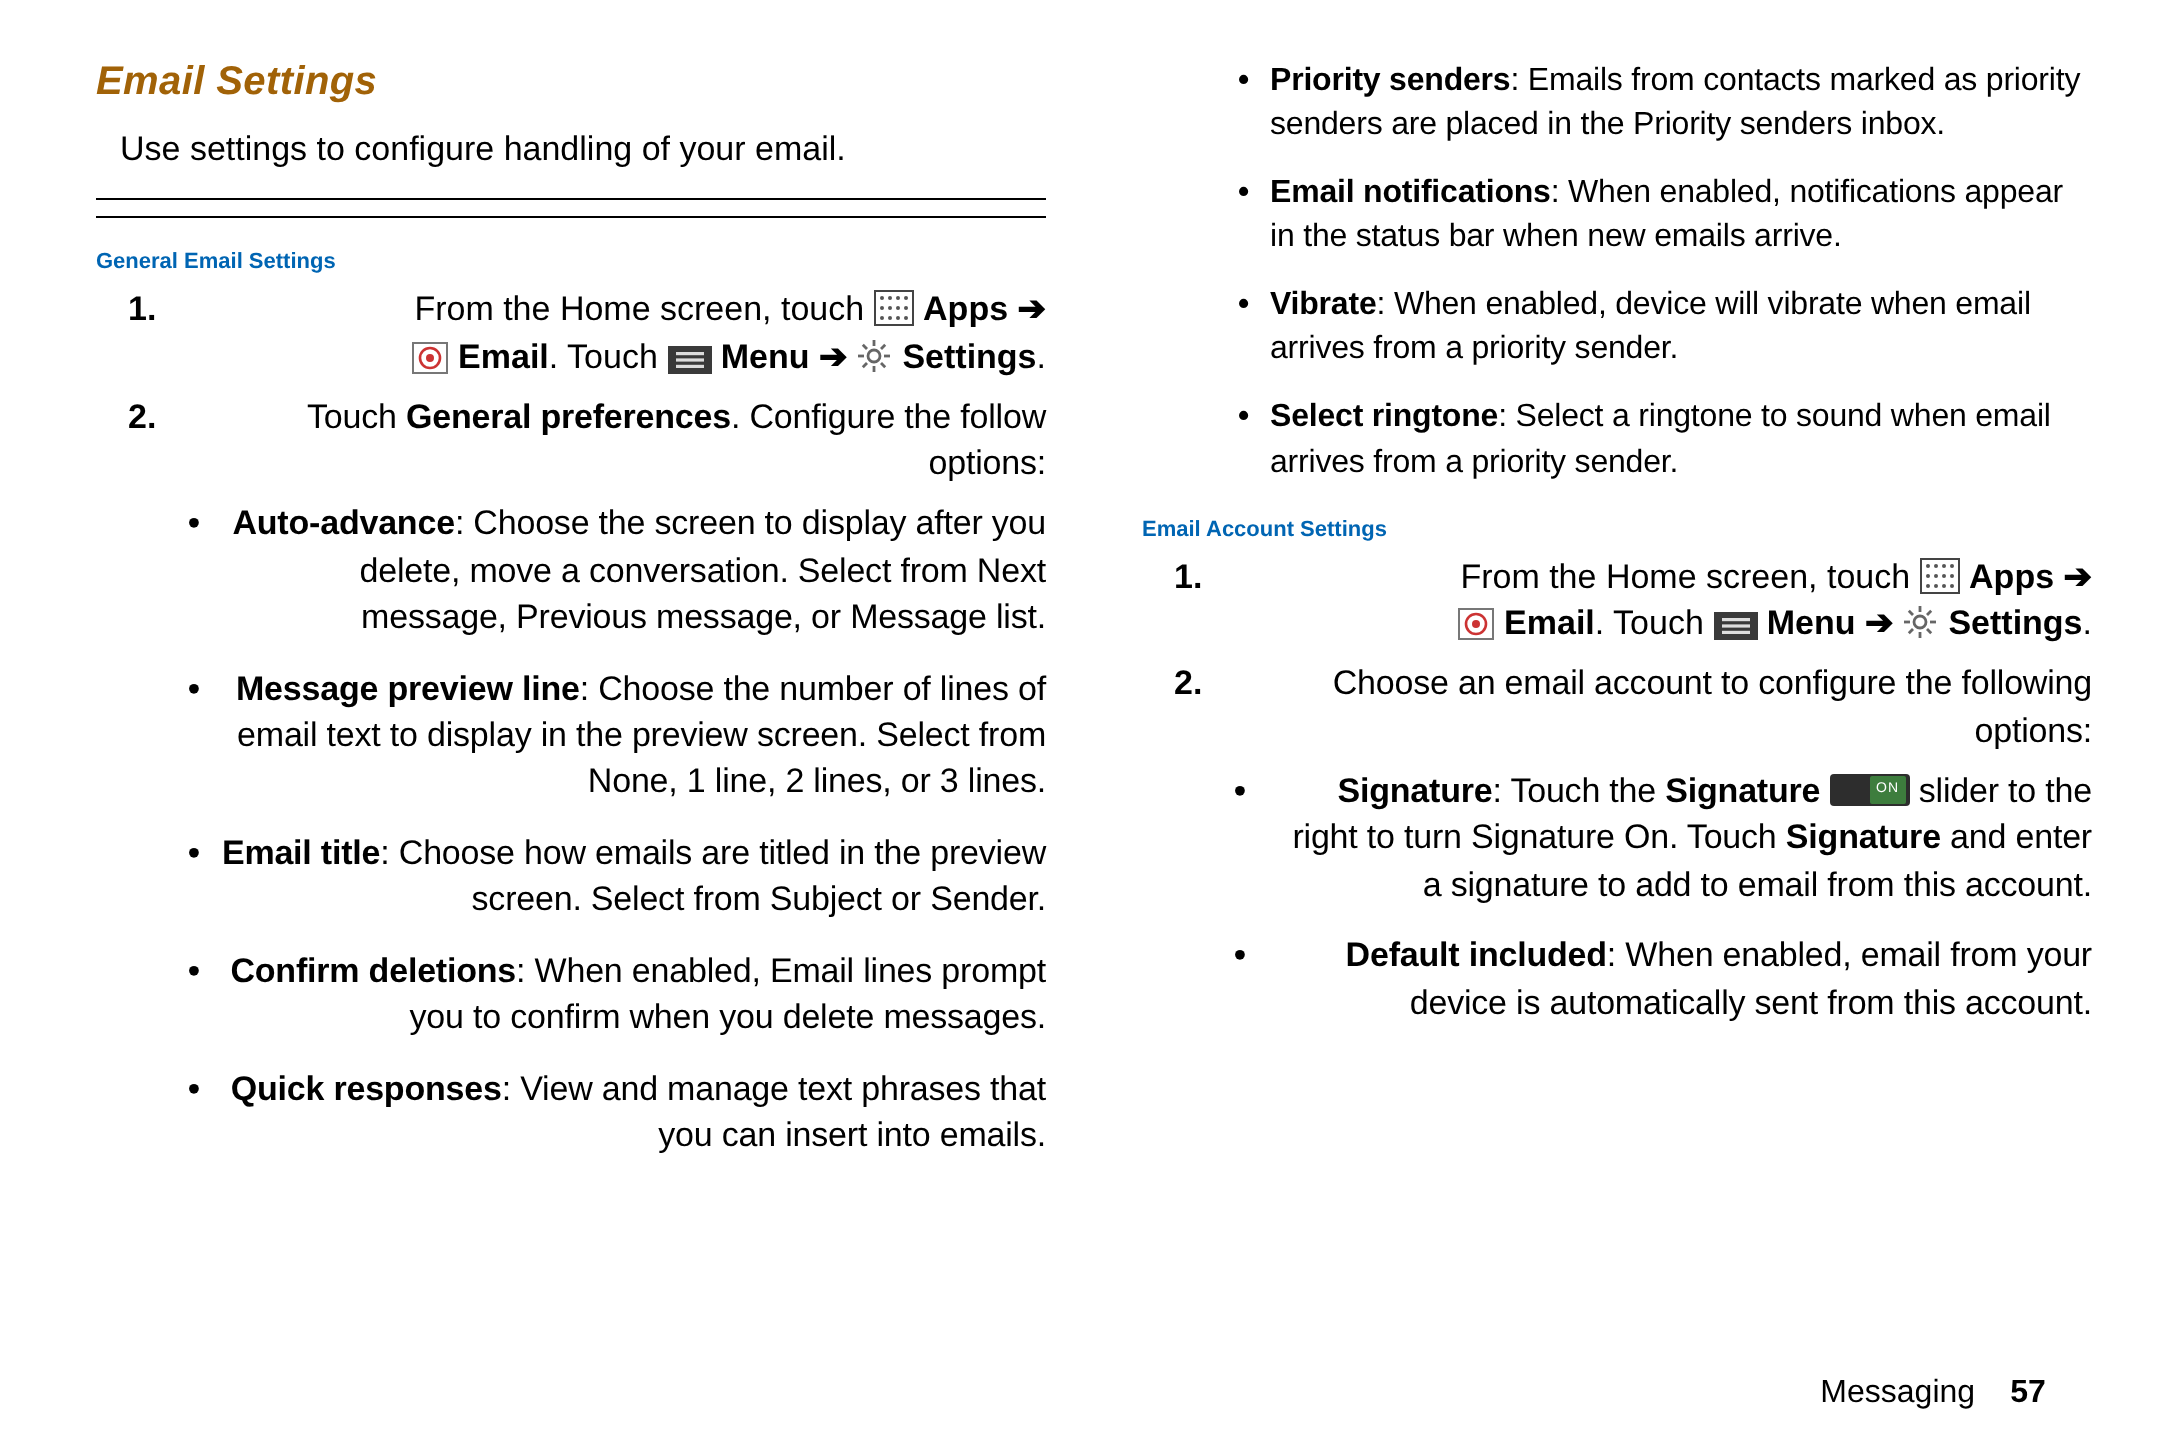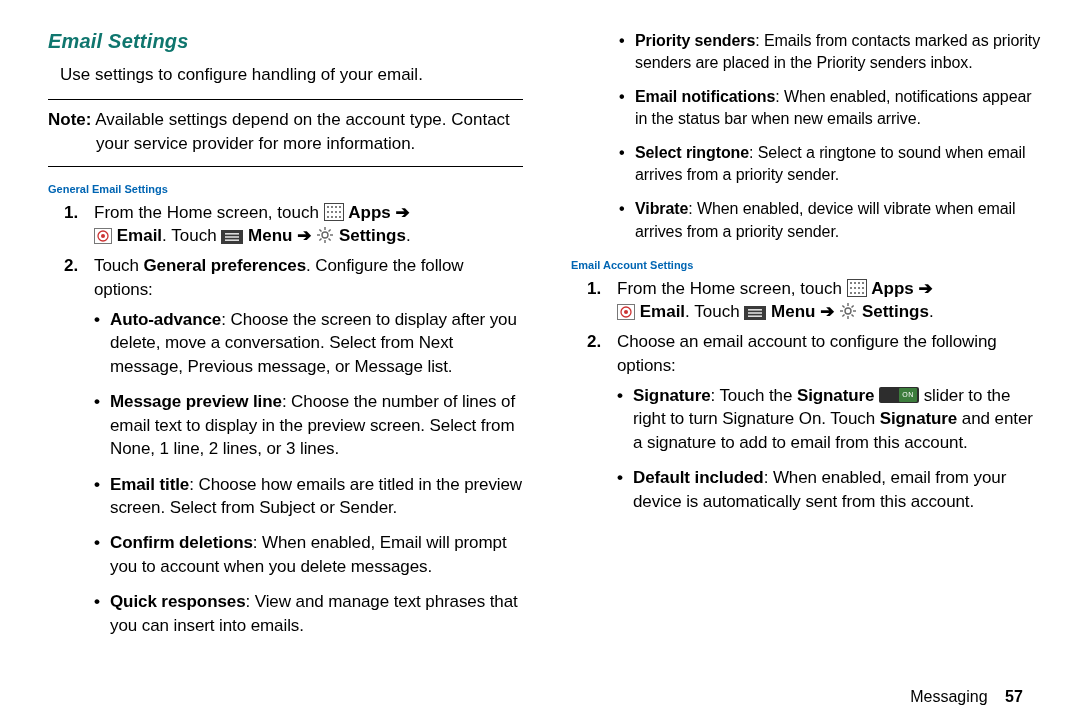--- a/index.html
+++ b/index.html
@@ -31,7 +31,7 @@
   .h1 {
     font-weight: bold;
     font-style: italic;
-    color: #0f766e;
+    color: #a16207;
     font-size: 20px;
     margin: 0 0 12px 0;
     letter-spacing: 0.2px;

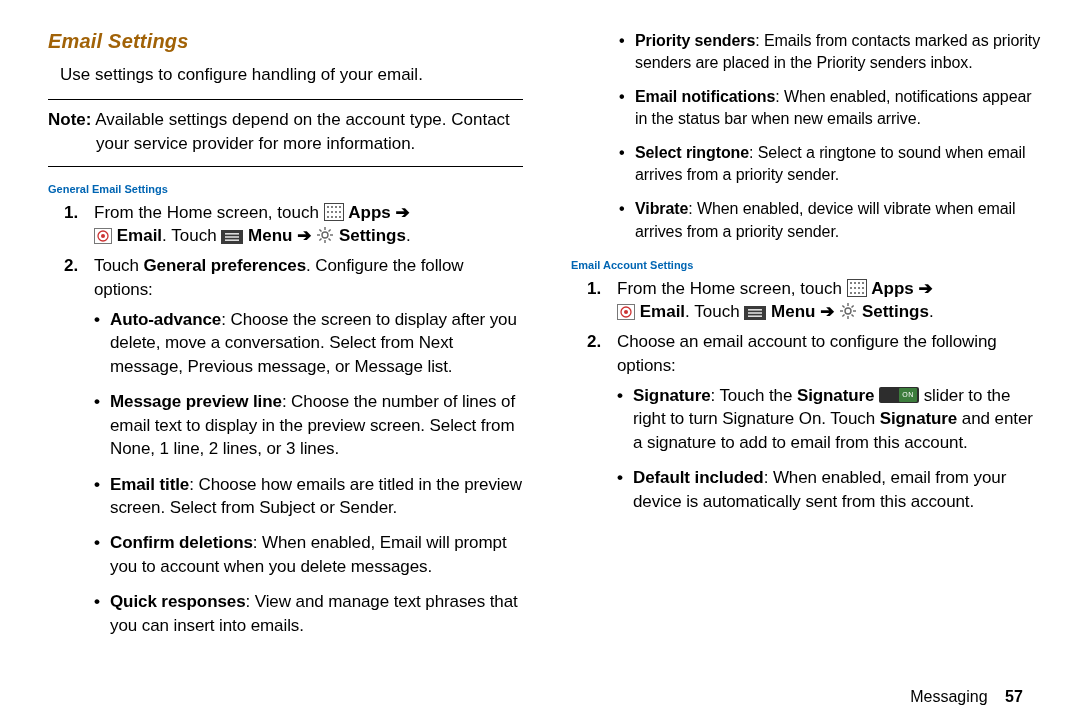--- a/index.html
+++ b/index.html
@@ -145,10 +145,6 @@
       <div class="h1">Email Settings</div>
       <div class="lead">Use settings to configure handling of your email.</div>
       <hr class="hr">
-      <div class="note">
-        <span class="b">Note:</span>
-        <span> </span><span>Available settings depend on the account type. Contact your service provider for more information.</span>
-      </div>
       <hr class="hr">
 
       <div class="h2">General Email Settings</div>

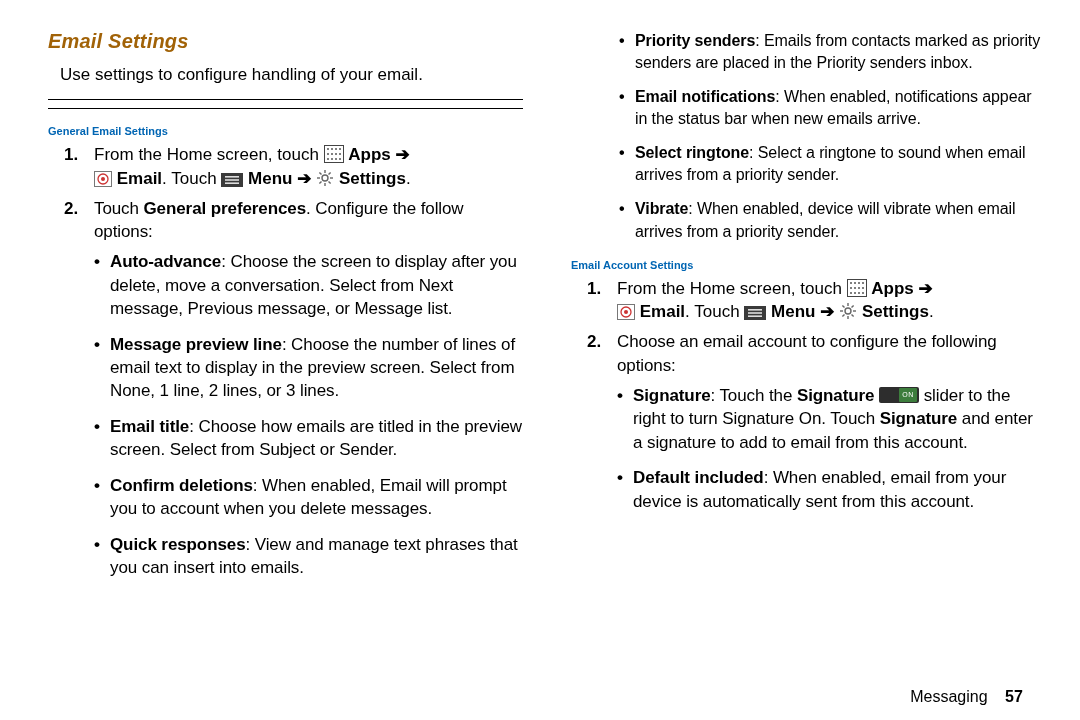--- a/index.html
+++ b/index.html
@@ -63,6 +63,7 @@
     padding: 0;
     margin: 4px 0 0 16px;
     counter-reset: step;
+    text-align: right;
   }
   ol.steps > li {
     counter-increment: step;

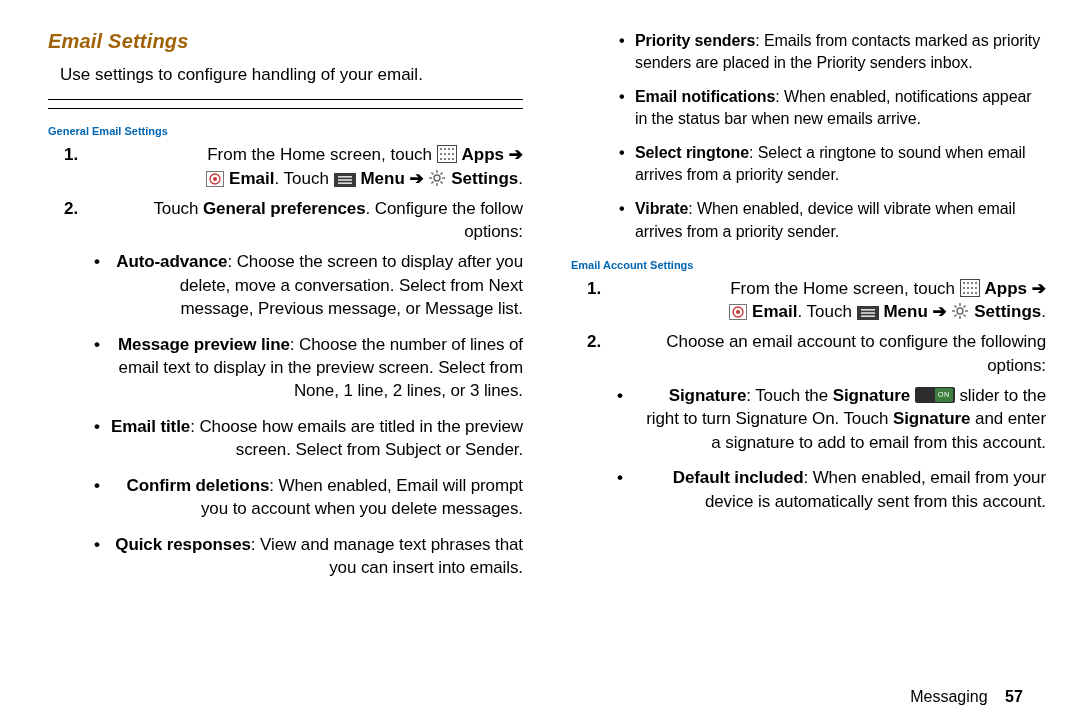--- a/index.html
+++ b/index.html
@@ -226,8 +226,8 @@
       <ul class="bullets top-level cond" id="top-bullets" style="margin-left:48px;">
           <li><span class="b">Priority senders</span><span>: Emails from contacts marked as priority senders are placed in the Priority senders inbox.</span></li>
           <li><span class="b">Email notifications</span><span>: When enabled, notifications appear in the status bar when new emails arrive.</span></li>
+          <li><span class="b">Vibrate</span><span>: When enabled, device will vibrate when email arrives from a priority sender.</span></li>
           <li><span class="b">Select ringtone</span><span>: Select a ringtone to sound when email arrives from a priority sender.</span></li>
-          <li><span class="b">Vibrate</span><span>: When enabled, device will vibrate when email arrives from a priority sender.</span></li>
         </ul>
 
       <div class="h2">Email Account Settings</div>

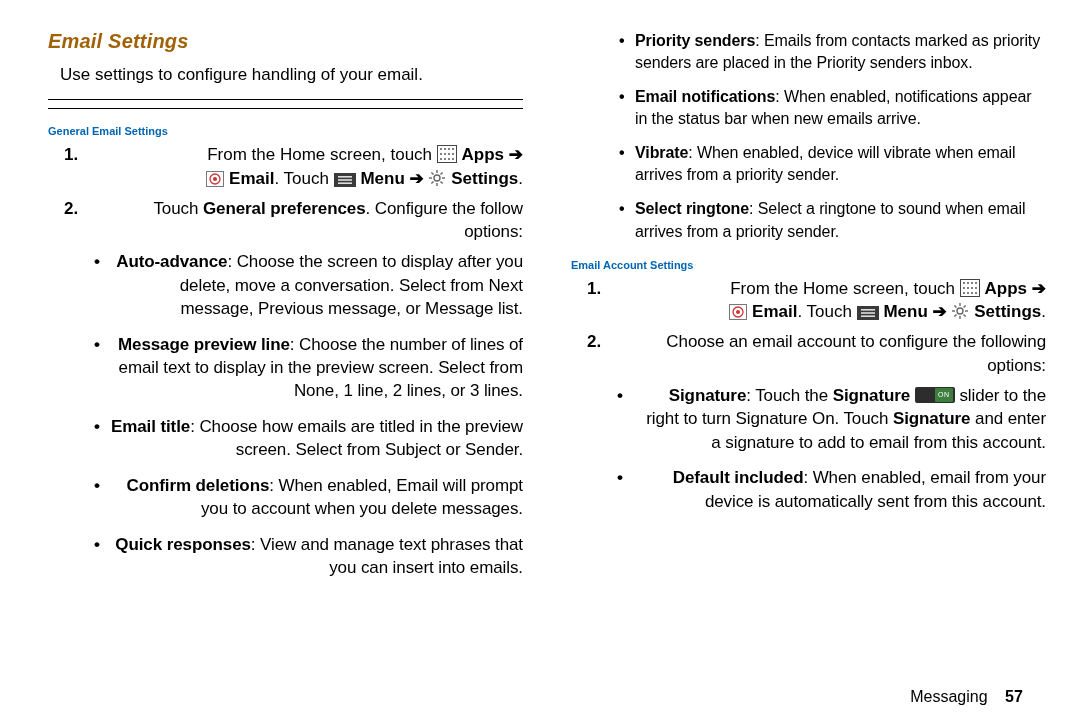--- a/index.html
+++ b/index.html
@@ -215,7 +215,7 @@
               <li><span class="b">Auto-advance</span><span>: Choose the screen to display after you delete, move a conversation. Select from Next message, Previous message, or Message list.</span></li>
               <li><span class="b">Message preview line</span><span>: Choose the number of lines of email text to display in the preview screen. Select from None, 1 line, 2 lines, or 3 lines.</span></li>
               <li><span class="b">Email title</span><span>: Choose how emails are titled in the preview screen. Select from Subject or Sender.</span></li>
-              <li><span class="b">Confirm deletions</span><span>: When enabled, Email will prompt you to account when you delete messages.</span></li>
+              <li><span class="b">Confirm deletions</span><span>: When enabled, Email lines prompt you to confirm when you delete messages.</span></li>
               <li><span class="b">Quick responses</span><span>: View and manage text phrases that you can insert into emails.</span></li>
             </ul>
         </li>

